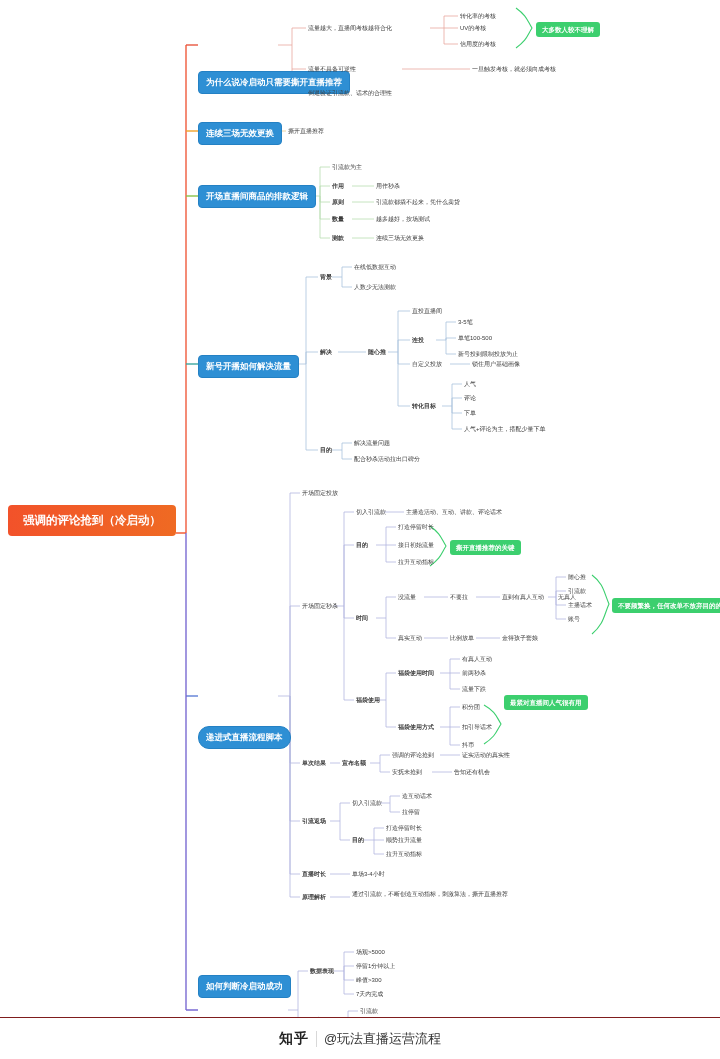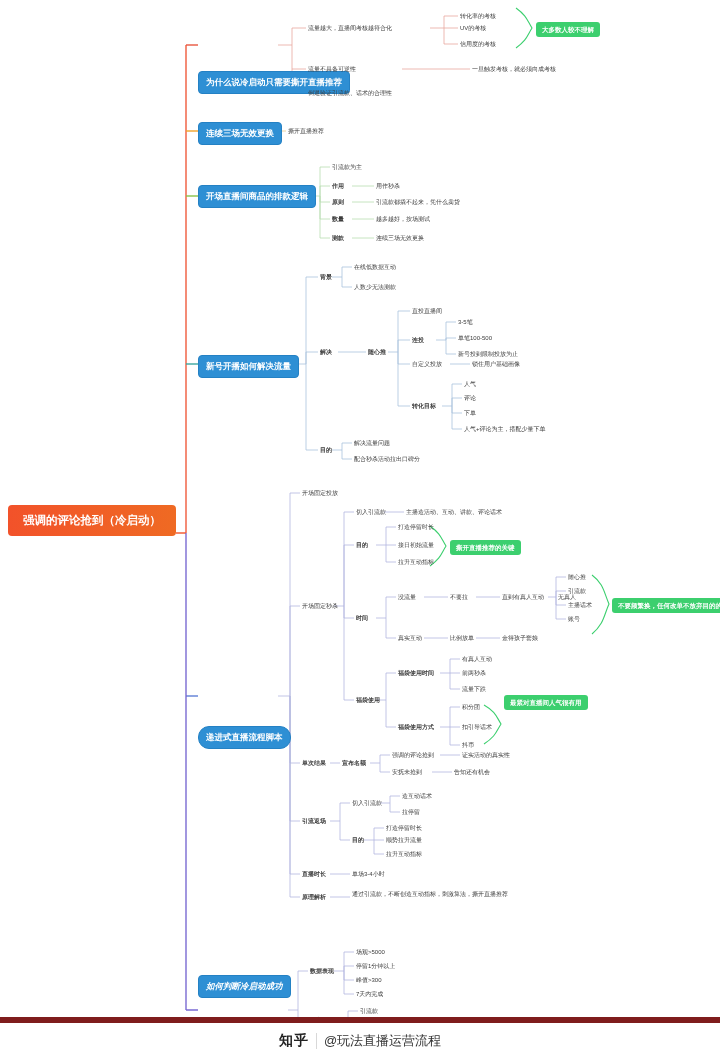--- a/index.html
+++ b/index.html
@@ -251,7 +251,7 @@
   <div class="node t b" style="left:302px; top:893px;">原理解析</div>
   <div class="node t" style="left:352px; top:890px; white-space:normal; width:180px; line-height:9px;">通过引流款，不断创造互动指标，刺激算法，撕开直播推荐</div>
 
-  <div class="node l1" style="left:198px; top:975px;font-style:italic;">如何判断冷启动成功</div>
+  <div class="node l1" style="left:198px; top:975px;">如何判断冷启动成功</div>
   <div class="node t b" style="left:310px; top:967px;">数据表现</div>
   <div class="node t" style="left:356px; top:948px;">场观&gt;5000</div>
   <div class="node t" style="left:356px; top:962px;">停留1分钟以上</div>

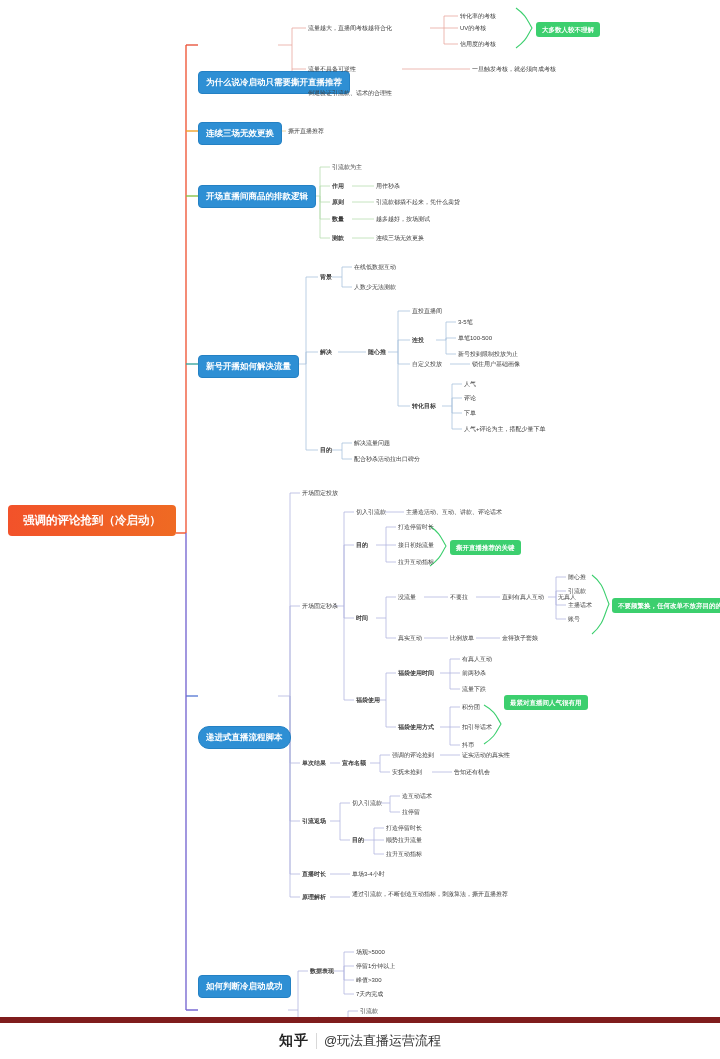--- a/index.html
+++ b/index.html
@@ -45,7 +45,7 @@
   
   .footer {
     position:absolute; left:0; bottom:0; width:720px; height:42px;
-    background:#fff; border-top:6px solid #7f1d1d;
+    background:#fff; border-top:1px solid #7f1d1d;
     display:flex; align-items:center; justify-content:center; gap:7px;
   }
   .zh-logo { font-size:14px; font-weight:bold; color:#222; letter-spacing:1px; }

